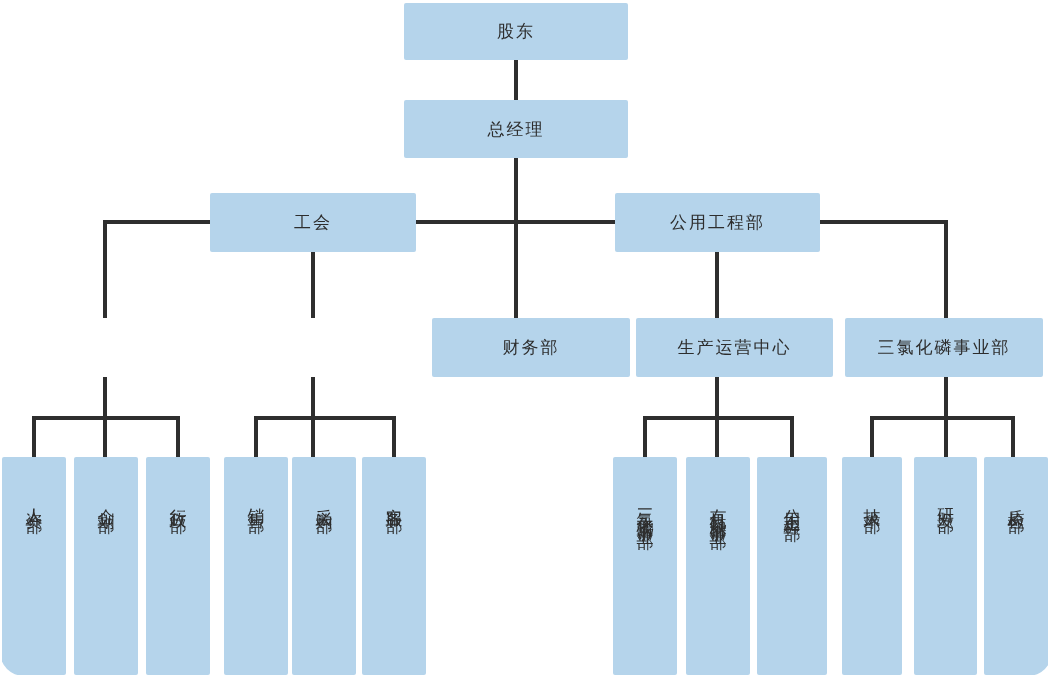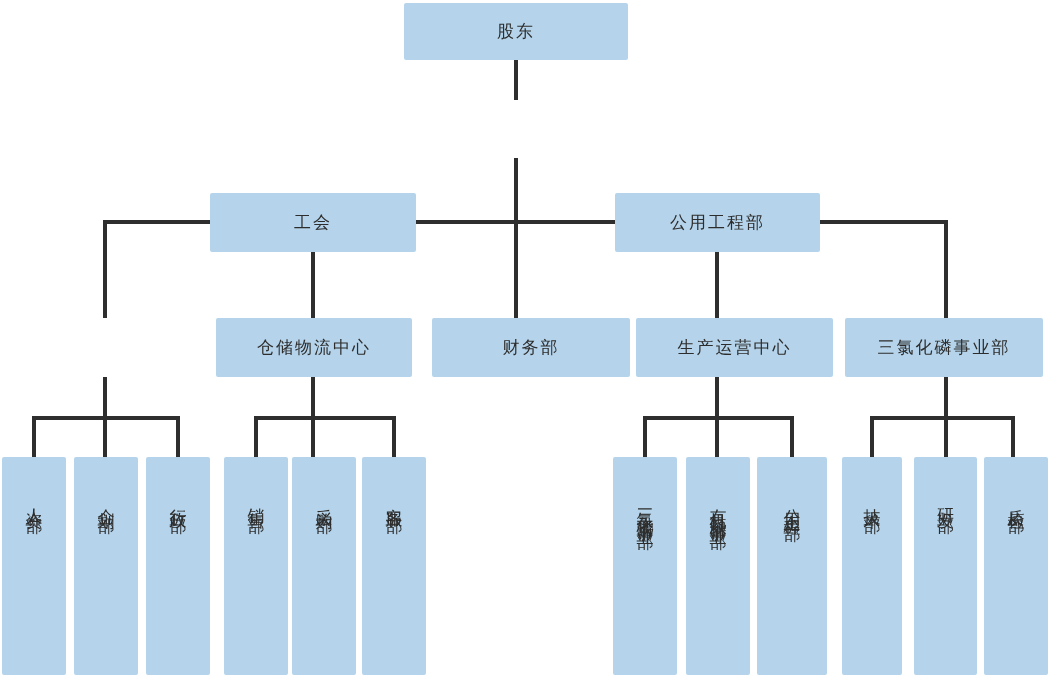--- a/index.html
+++ b/index.html
@@ -10,6 +10,7 @@
     background: var(--bg, #ffffff);
     font-family: "Liberation Sans", sans-serif;
     overflow: hidden;
+    border-radius: 24px;
   }
   .connectors {
     position: absolute;

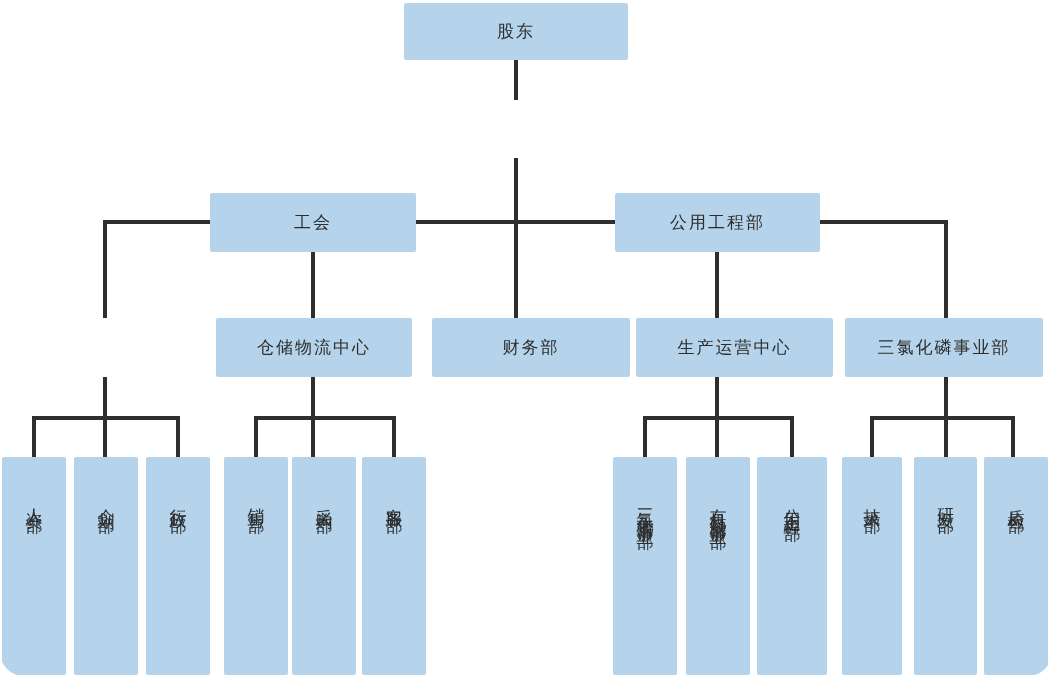--- a/index.html
+++ b/index.html
@@ -89,6 +89,9 @@
     <span>股东</span>
   </div>
 
+  <div class="node h" style="left:404px;top:100px;width:224px;height:58px">
+    <span>总经理</span>
+  </div>
 
   <div class="node h" style="left:210px;top:193px;width:206px;height:59px">
     <span>工会</span>

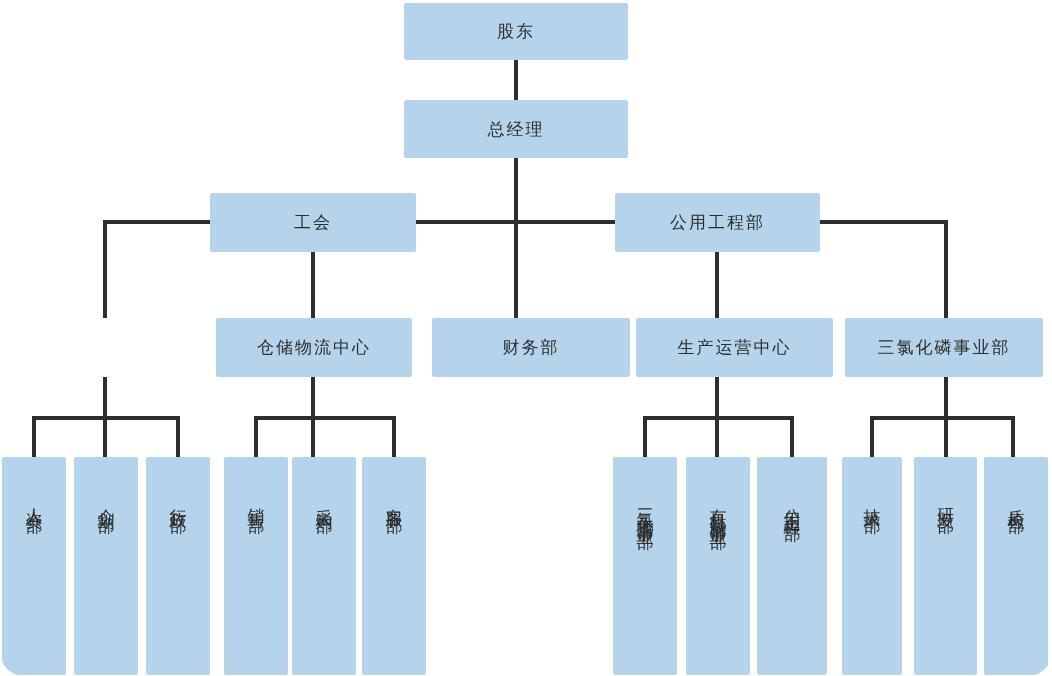--- a/index.html
+++ b/index.html
@@ -100,9 +100,6 @@
     <span>公用工程部</span>
   </div>
 
-  <div class="node h" style="left:216px;top:318px;width:196px;height:59px">
-    <span>仓储物流中心</span>
-  </div>
   <div class="node h" style="left:432px;top:318px;width:198px;height:59px">
     <span>财务部</span>
   </div>

